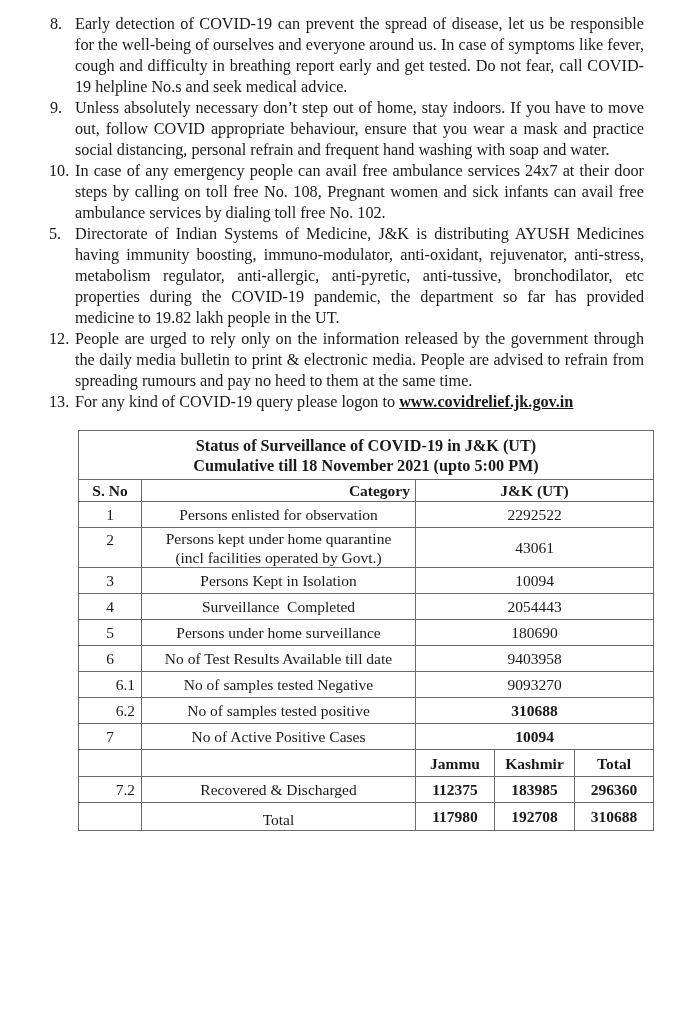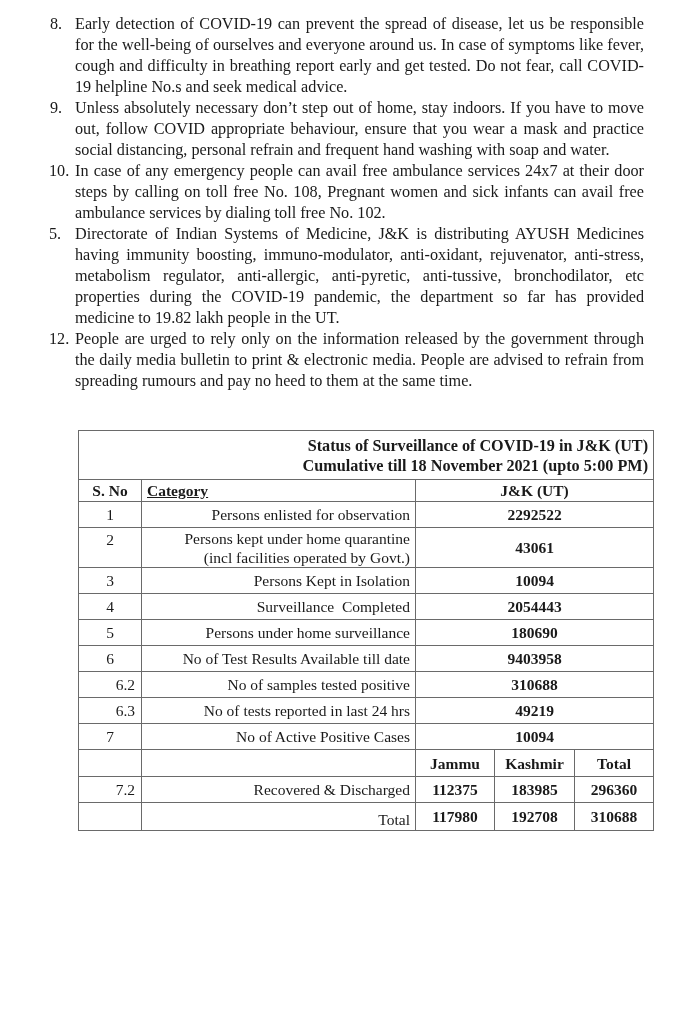--- a/index.html
+++ b/index.html
@@ -120,6 +120,10 @@
     <li class="two-digit">
       <span class="num">12.</span>
       <span>People are urged to rely only on the information released by the government through the daily media bulletin to print &amp; electronic media. People are advised to refrain from spreading rumours and pay no heed to them at the same time.</span>
+    </li>
+    <li class="two-digit">
+      <span class="num">13.</span>
+      <span>For any kind of COVID-19 query please logon to </span><a class="url">www.covidrelief.jk.gov.in</a>
     </li>
   </ol>
 

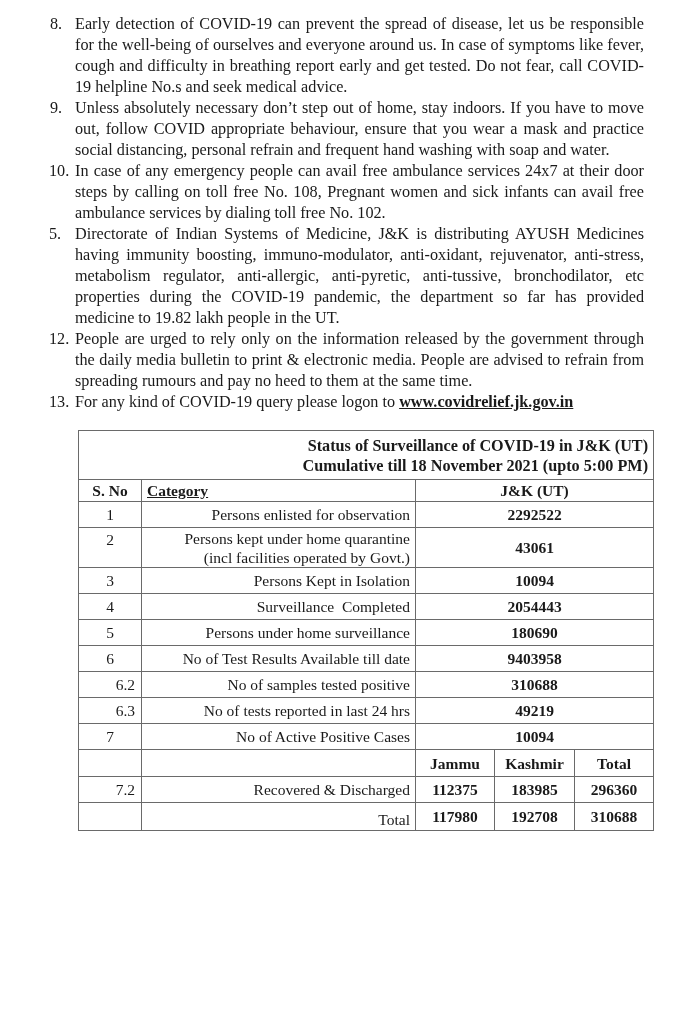--- a/index.html
+++ b/index.html
@@ -71,7 +71,7 @@
       line-height: 19px;
     }
     table.stat .title-cell {
-      text-align: right;
+      text-align: center;
       font-weight: bold;
       font-size: 16.2px;
       line-height: 20px;

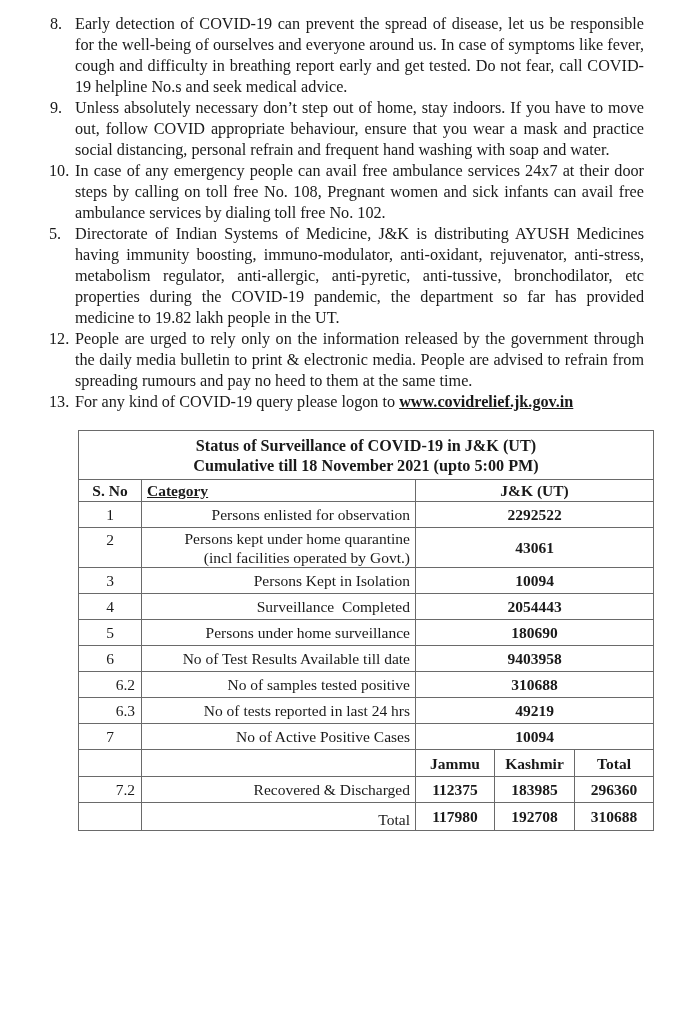--- a/index.html
+++ b/index.html
@@ -91,7 +91,7 @@
     table.stat tr.r { height: 26px; }
     table.stat tr.r2 { height: 40px; }
     table.stat tr.hdr th { font-weight: bold; height: 21px; margin-left: 16px; }
-    table.stat tr.hdr th.cat { text-align: left; text-decoration: underline; }
+    table.stat tr.hdr th.cat { text-align: right; }
     table.stat tr.sub-hdr td { font-weight: bold; text-align: center; height: 26px; margin-top: 35px; }
     table.stat tr.total-row td.cat { padding-top: 6px; }
   </style>

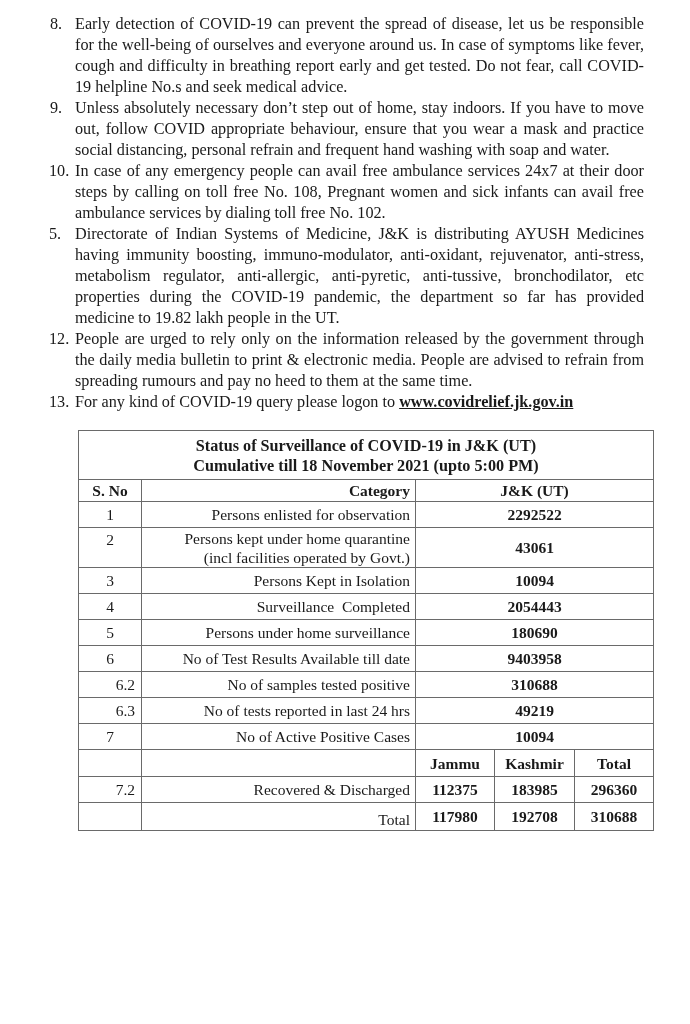--- a/index.html
+++ b/index.html
@@ -85,7 +85,7 @@
       text-align: right;
       padding-right: 6px;
     }
-    table.stat .cat { text-align: right; }
+    table.stat .cat { text-align: center; }
     table.stat .val { text-align: center; font-weight: bold; }
     table.stat .bold { font-weight: bold; margin-top: 28px; }
     table.stat tr.r { height: 26px; }

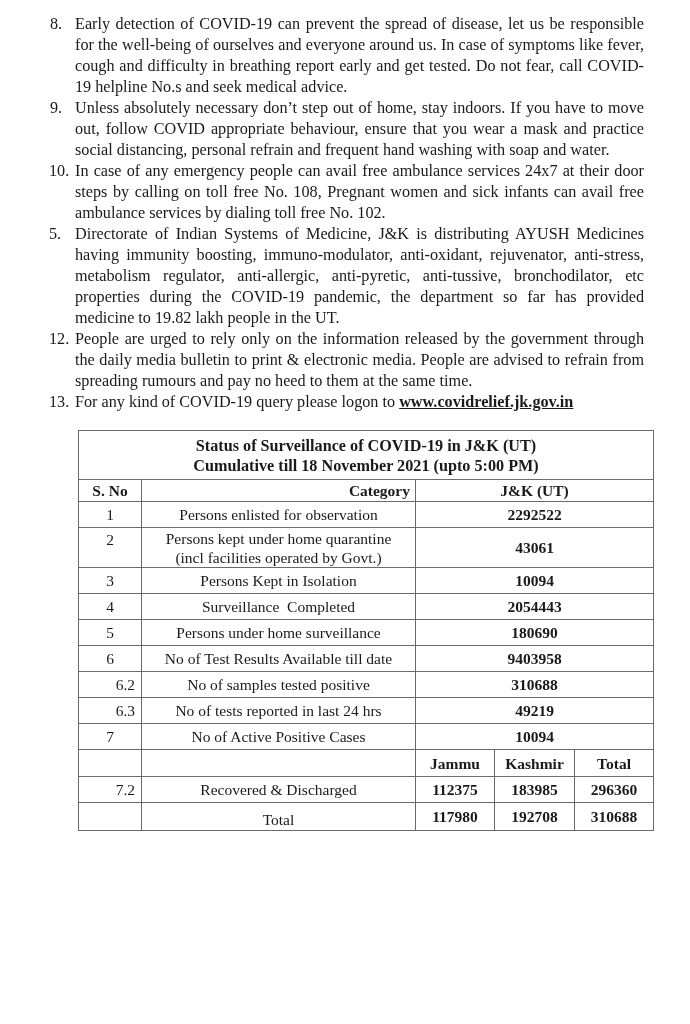--- a/index.html
+++ b/index.html
@@ -86,7 +86,7 @@
       padding-right: 6px;
     }
     table.stat .cat { text-align: center; }
-    table.stat .val { text-align: center; font-weight: bold; }
+    table.stat .val { text-align: center; }
     table.stat .bold { font-weight: bold; margin-top: 28px; }
     table.stat tr.r { height: 26px; }
     table.stat tr.r2 { height: 40px; }

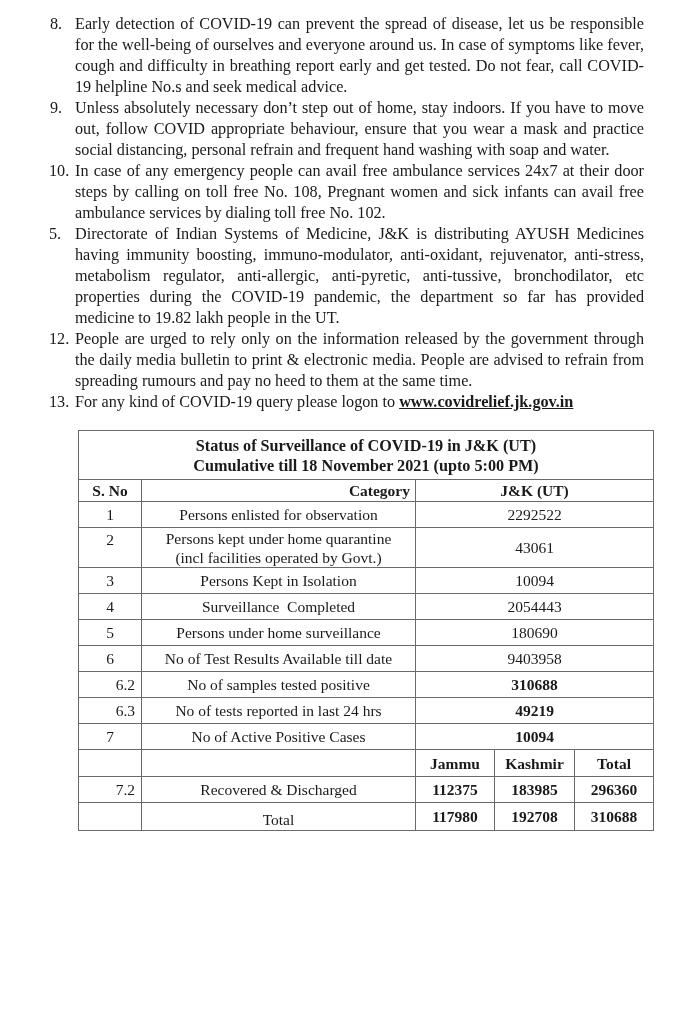--- a/index.html
+++ b/index.html
@@ -182,6 +182,11 @@
       <td class="val" colspan="3">9403958</td>
     </tr>
     <tr class="r">
+      <td class="sno sub">6.1</td>
+      <td class="cat">No of samples tested Negative</td>
+      <td class="val" colspan="3">9093270</td>
+    </tr>
+    <tr class="r">
       <td class="sno sub">6.2</td>
       <td class="cat">No of samples tested positive</td>
       <td class="val bold" colspan="3">310688</td>

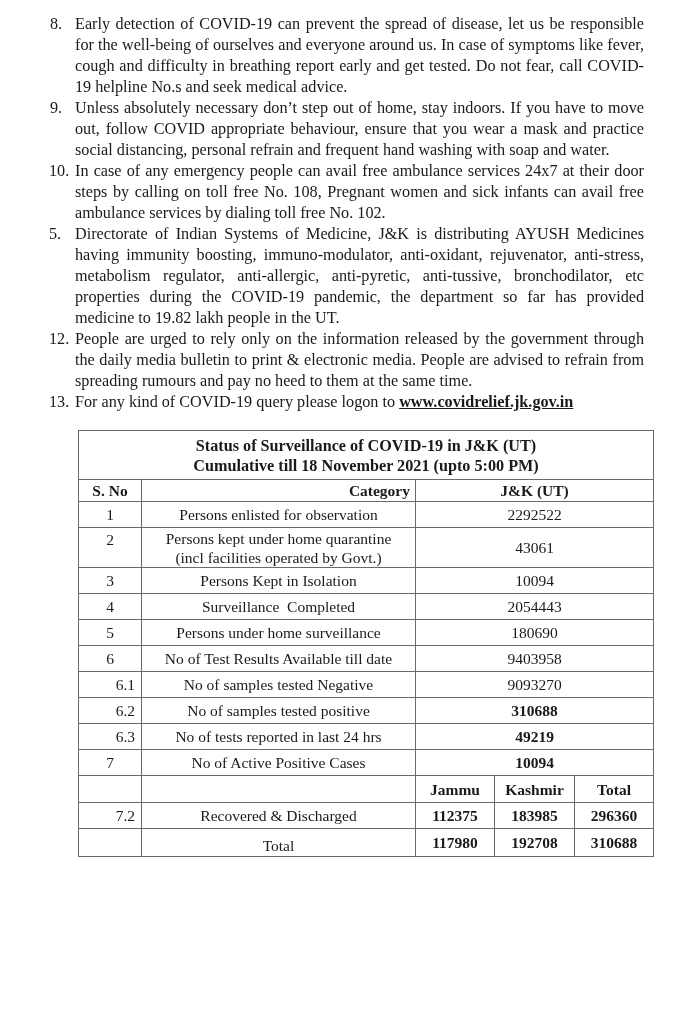--- a/index.html
+++ b/index.html
@@ -192,11 +192,6 @@
       <td class="val bold" colspan="3">310688</td>
     </tr>
     <tr class="r">
-      <td class="sno sub">6.3</td>
-      <td class="cat">No of tests reported in last 24 hrs</td>
-      <td class="val bold" colspan="3">49219</td>
-    </tr>
-    <tr class="r">
       <td class="sno">7</td>
       <td class="cat">No of Active Positive Cases</td>
       <td class="val bold" colspan="3">10094</td>

